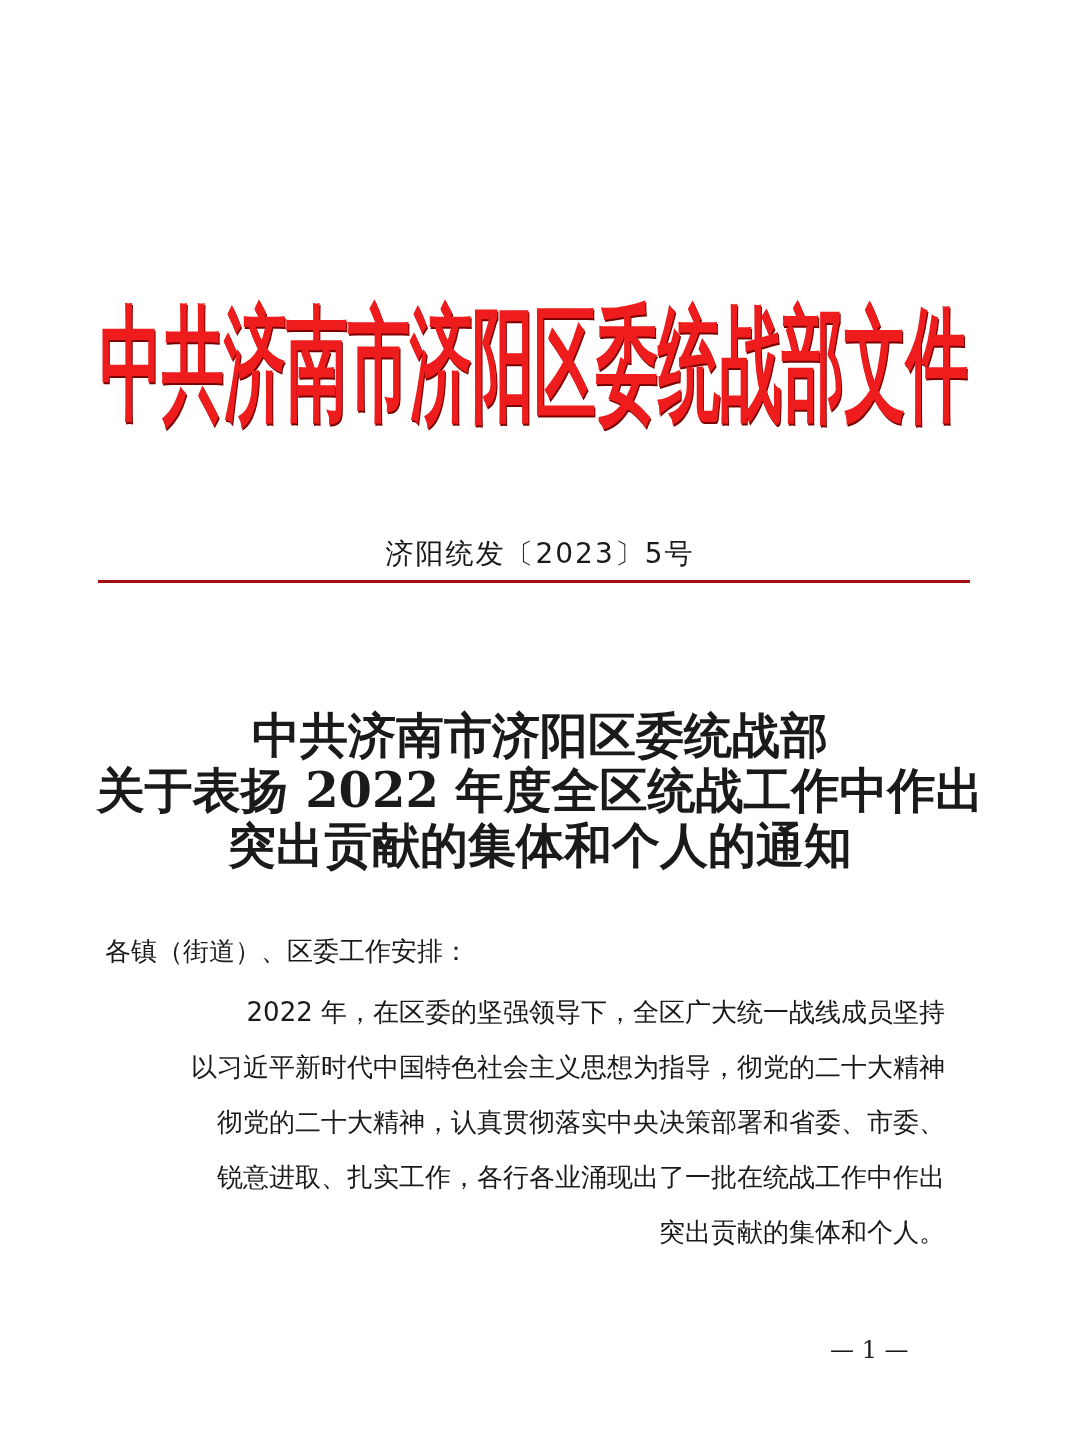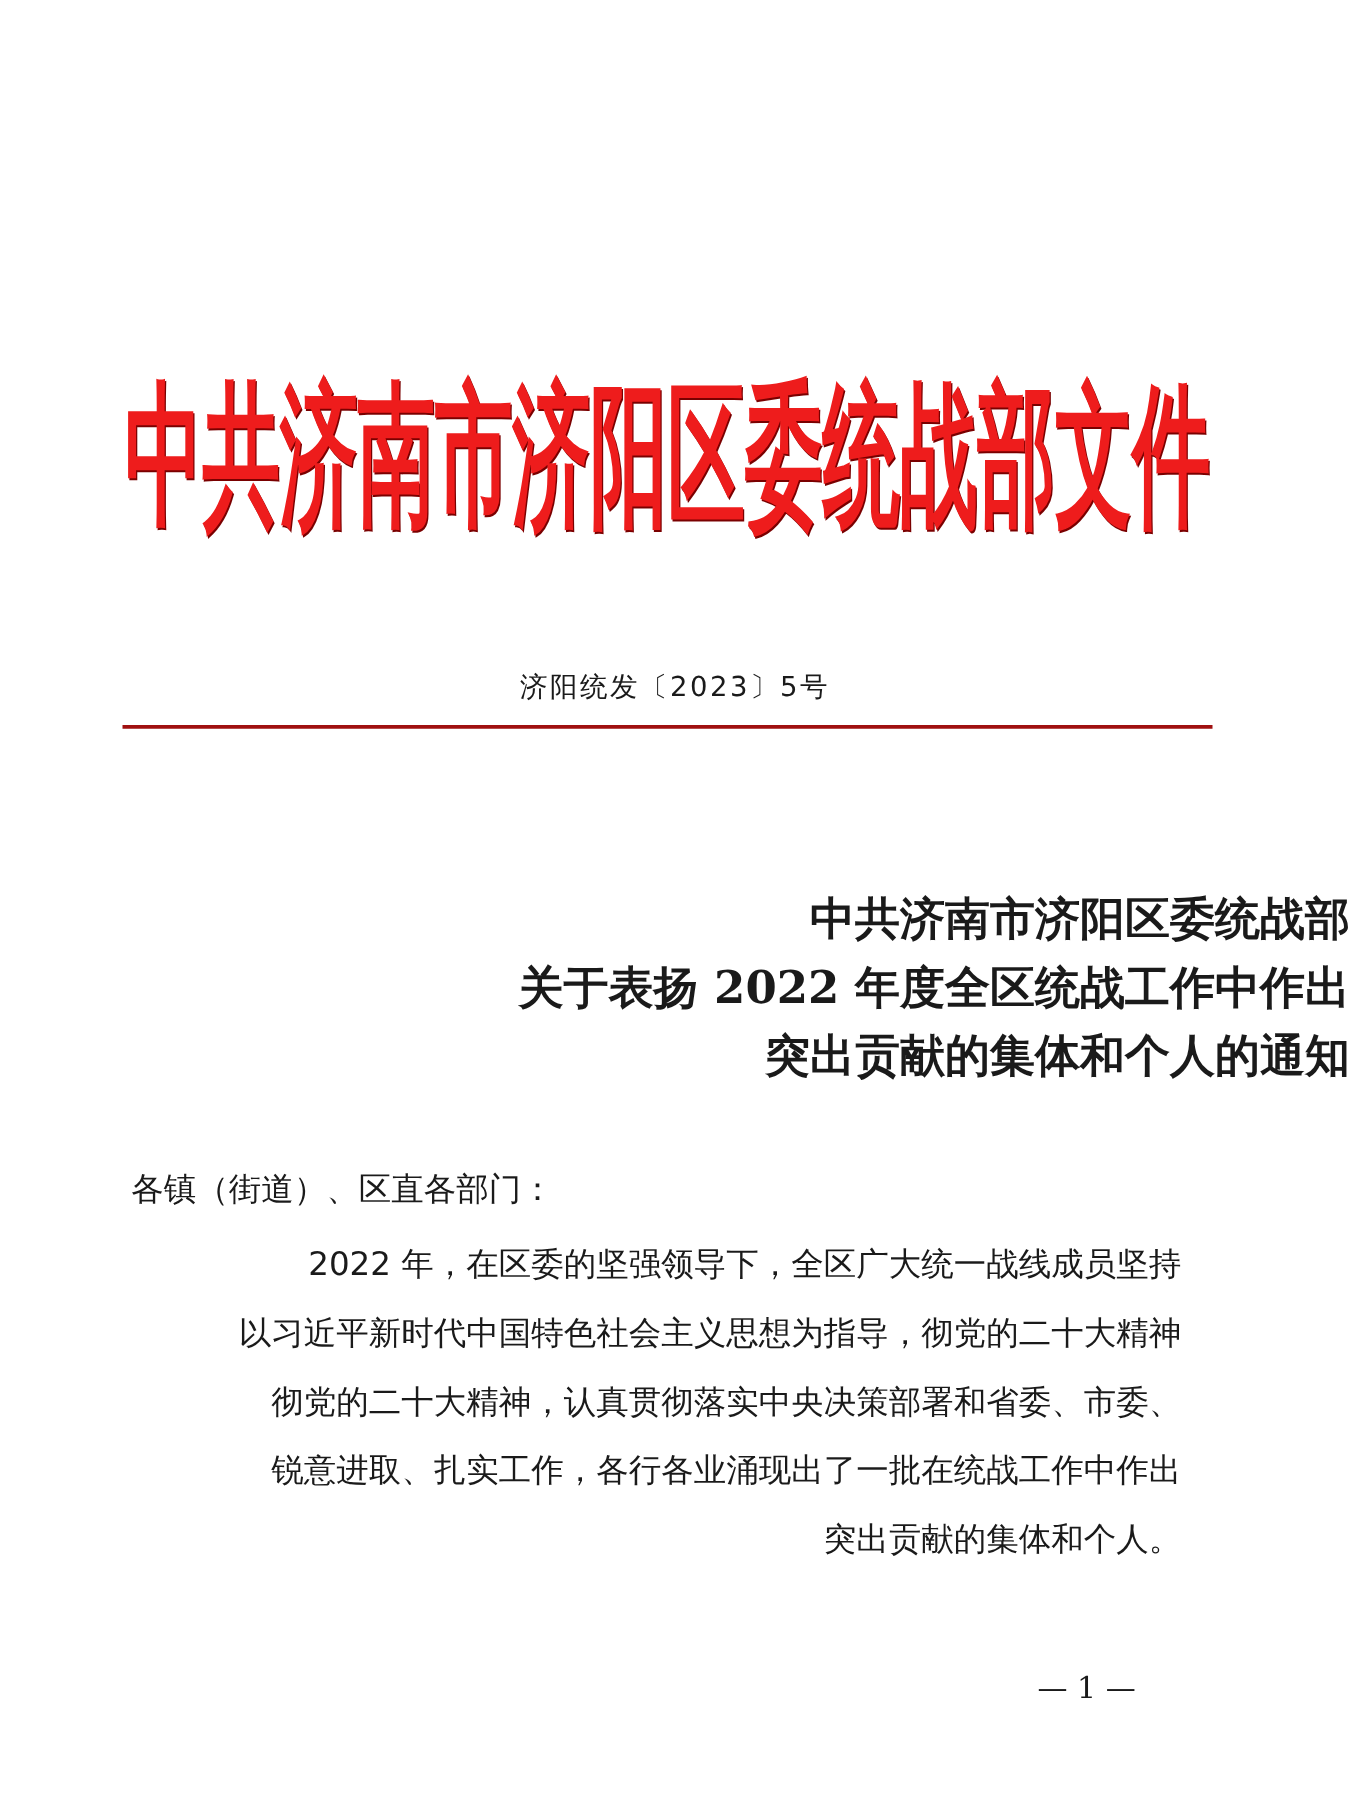--- a/index.html
+++ b/index.html
@@ -27,7 +27,7 @@
   }
   .doc-number {
     position: absolute; left: 0; top: 535px; width: 1080px;
-    text-align: center; font-size: 22px; letter-spacing: 2px;
+    text-align: center; font-size: 28px; letter-spacing: 2px;
     font-family: "DejaVu Sans", "Liberation Sans", sans-serif;
   }
   .red-rule {

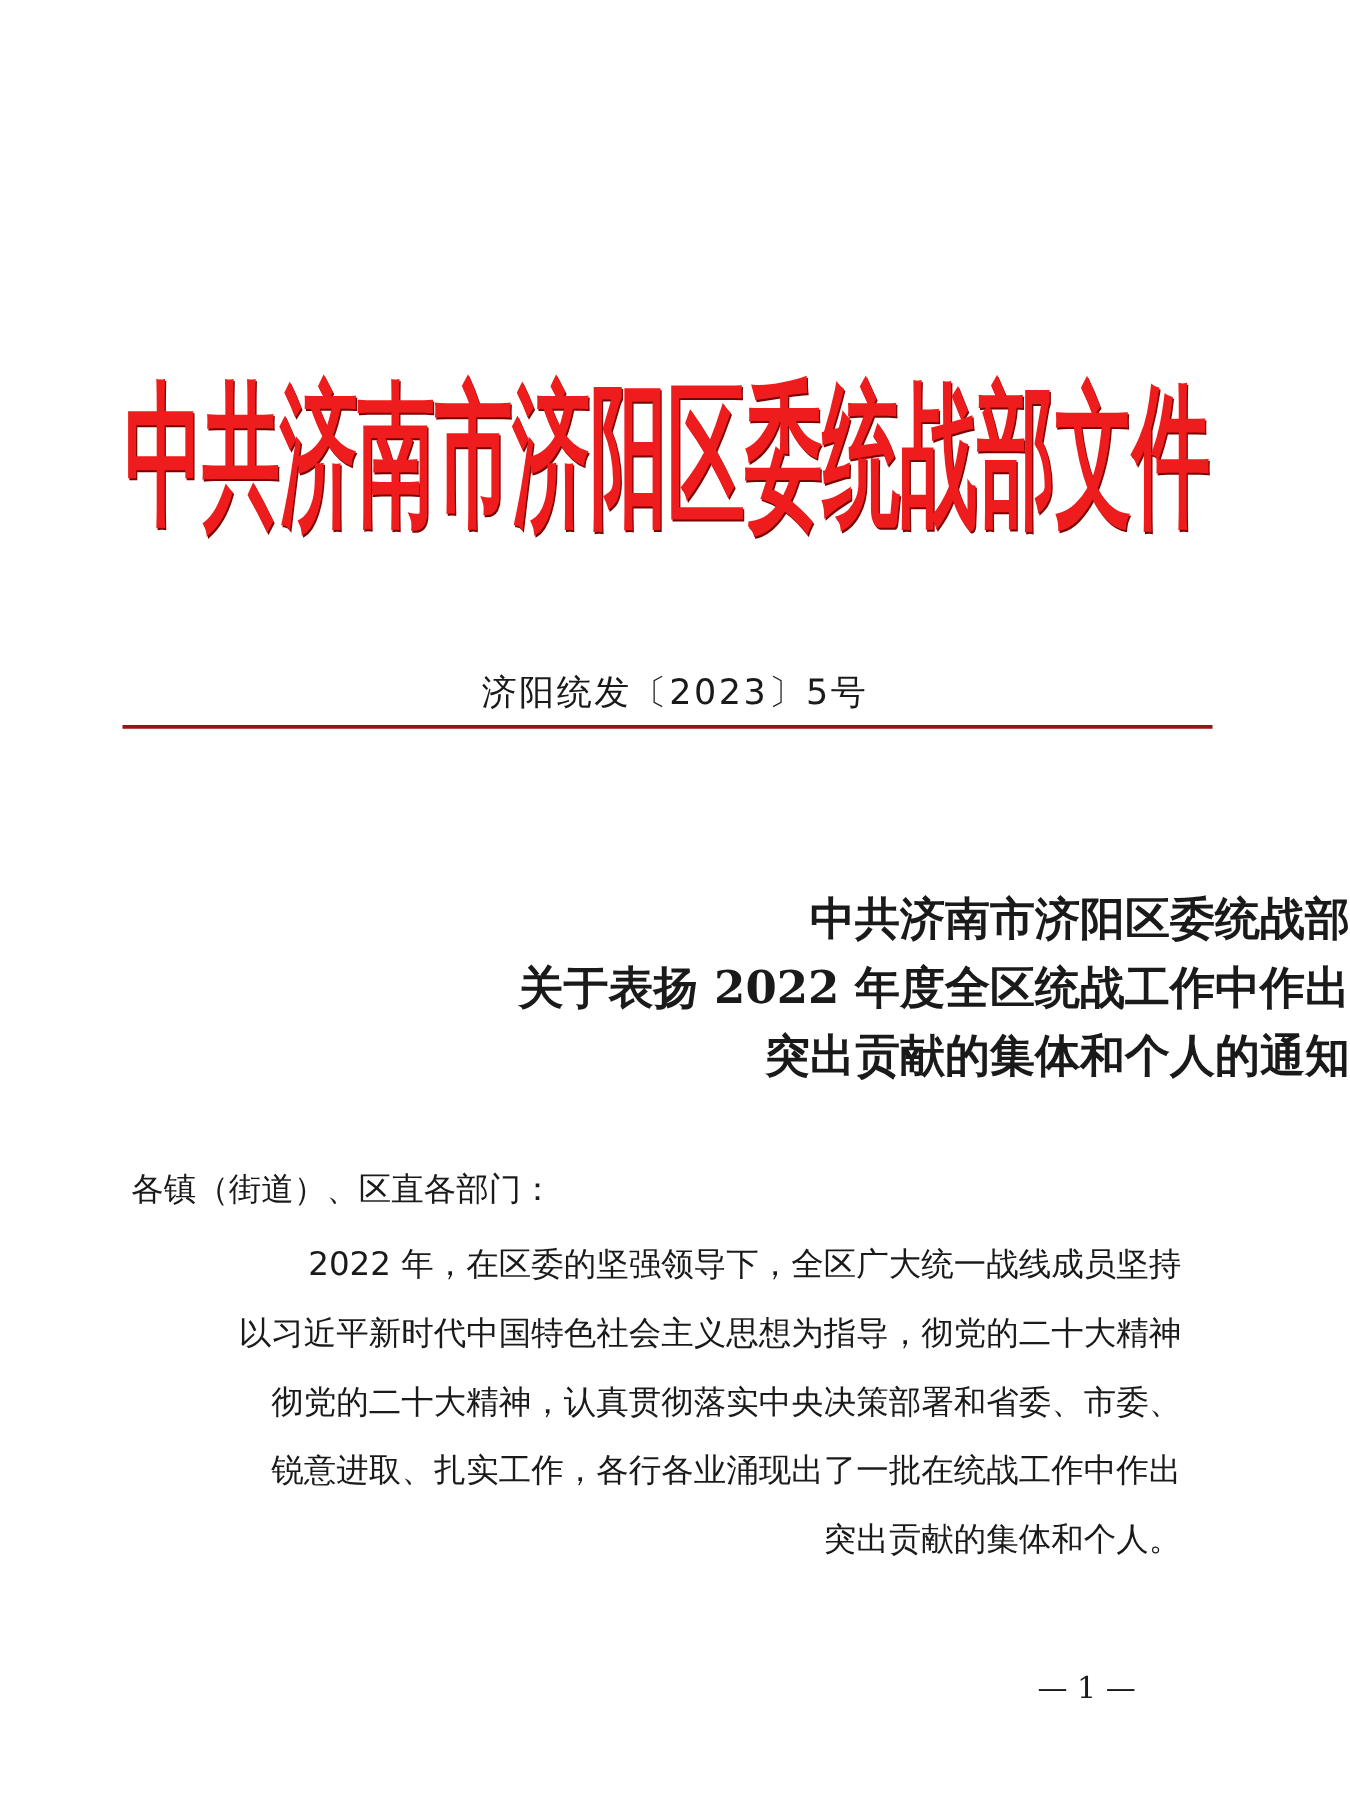--- a/index.html
+++ b/index.html
@@ -36,7 +36,7 @@
   }
   .title {
     position: absolute; left: 0; top: 708px; width: 1080px;
-    text-align: right; font-weight: bold; font-size: 36px; line-height: 55px;
+    text-align: center; font-weight: bold; font-size: 48px; line-height: 55px;
   }
   .title div { white-space: nowrap; }
   .salutation {

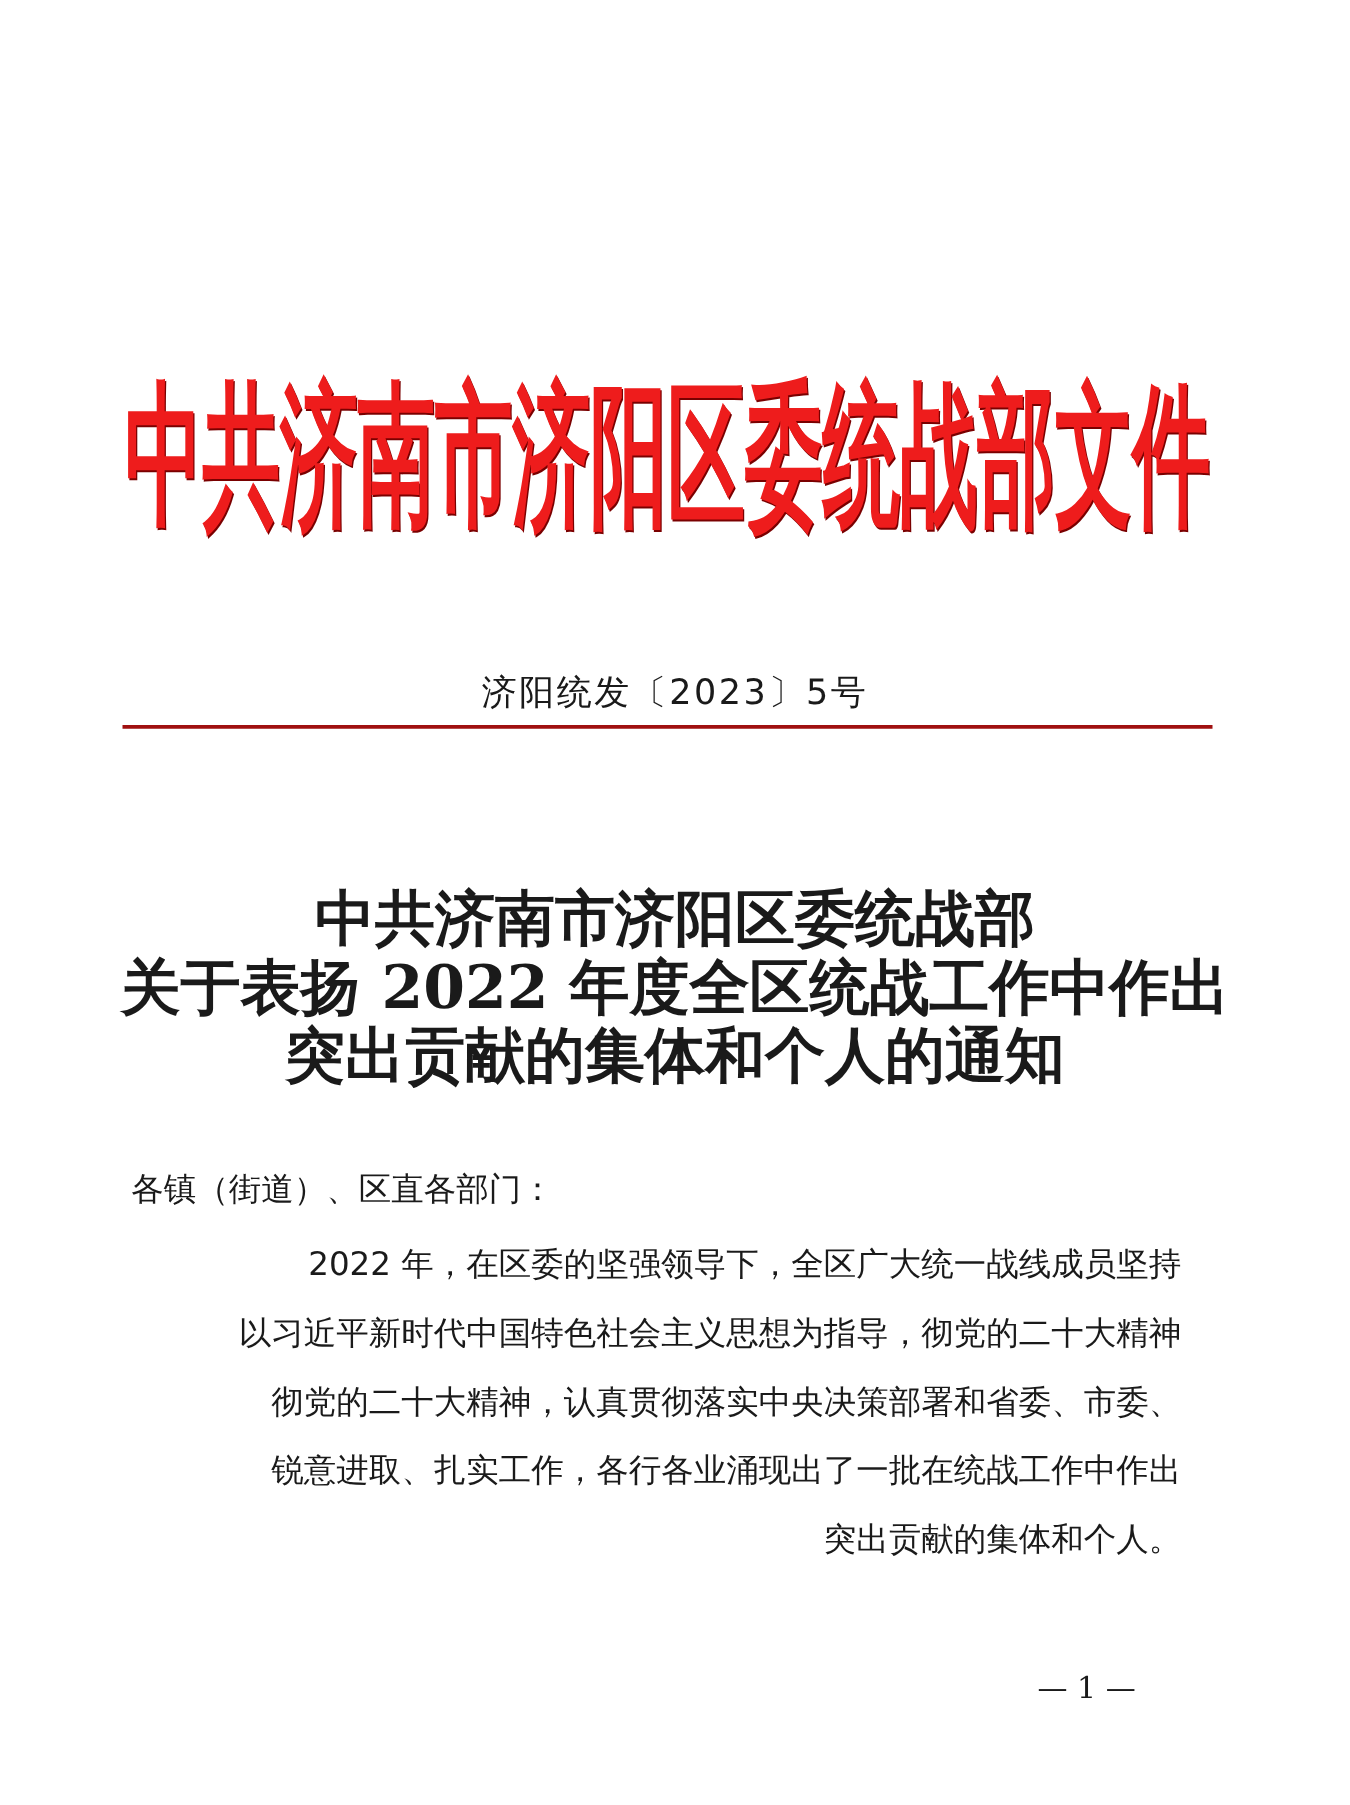--- a/index.html
+++ b/index.html
@@ -85,7 +85,7 @@
   <div>突出贡献的集体和个人的通知</div>
 </div>
 
-<div class="salutation">各镇（街道）、区直各部门：</div>
+<div class="salutation">各镇（街道）、区委工作安排：</div>
 
 <div class="body-text">
   <div>　　2022 年，在区委的坚强领导下，全区广大统一战线成员坚持</div>

